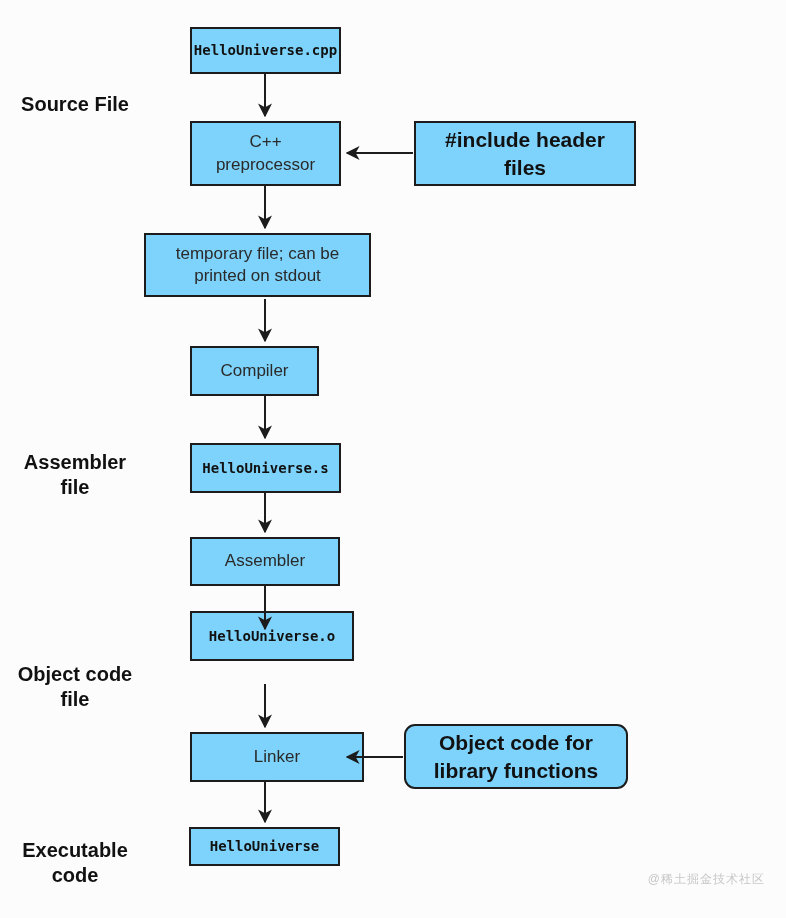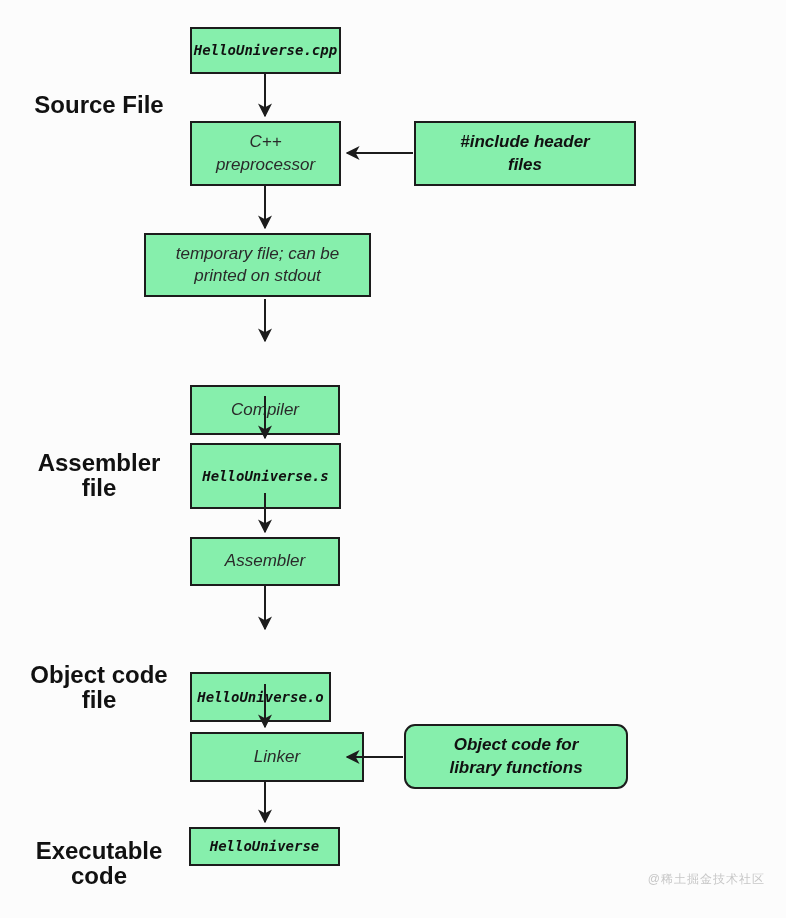--- a/index.html
+++ b/index.html
@@ -19,7 +19,7 @@
   .box {
     position: absolute;
     border: 2px solid #1c1c1c;
-    background: #86efac;
+    background: #7dd3fc;
     display: flex;
     align-items: center;
     justify-content: center;
@@ -27,7 +27,6 @@
     box-sizing: border-box;
     white-space: pre-line;
     line-height: 1.3;
-    font-style: italic;
   }
   .box.plain {
     font-size: 17px;

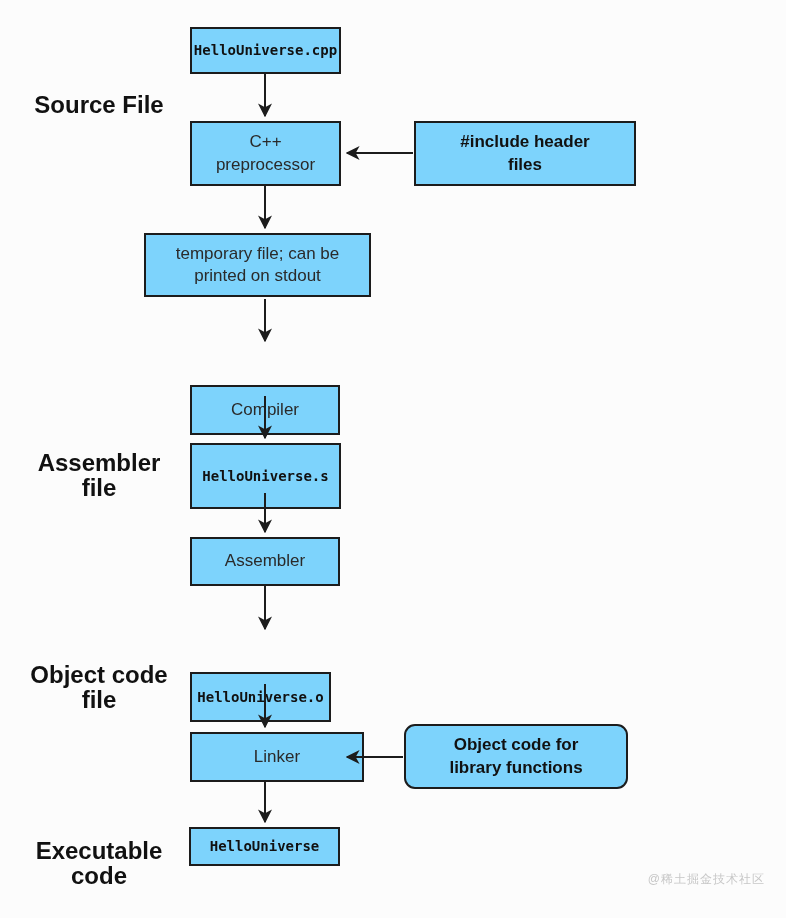--- a/index.html
+++ b/index.html
@@ -46,9 +46,9 @@
   .stage-label {
     position: absolute;
     width: 150px;
-    left: 24px;
+    left: 0;
     text-align: center;
-    font-size: 24px;
+    font-size: 20px;
     font-weight: bold;
     line-height: 25px;
     color: #111;

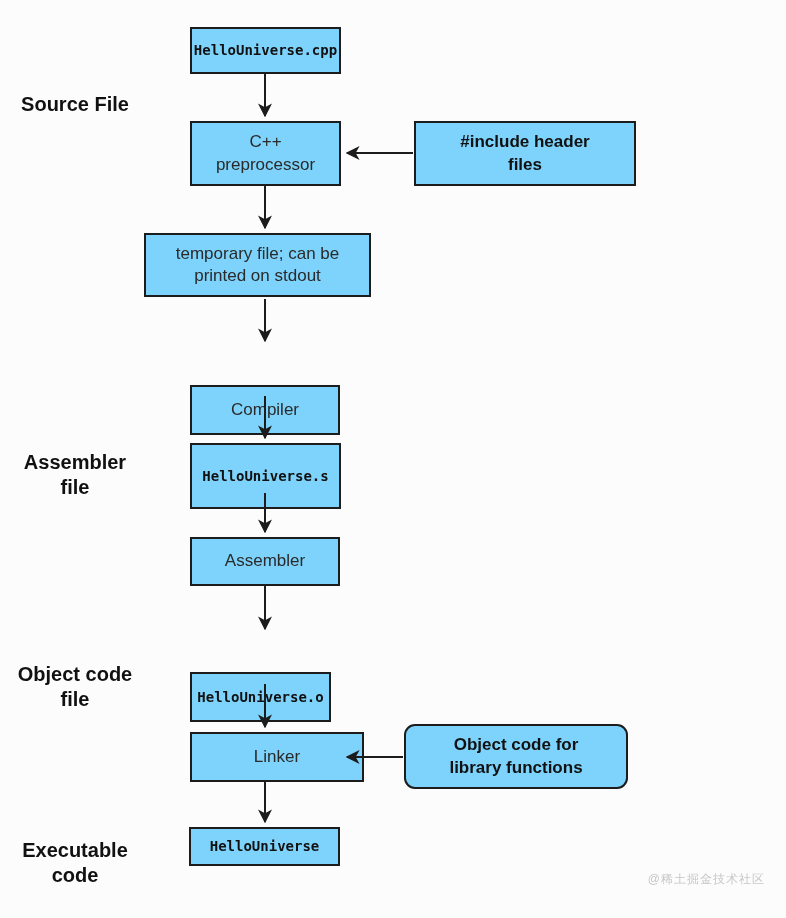--- a/index.html
+++ b/index.html
@@ -39,7 +39,7 @@
     color: #111;
   }
   .box.callout {
-    font-size: 17px;
+    font-size: 21px;
     font-weight: bold;
     color: #111;
   }

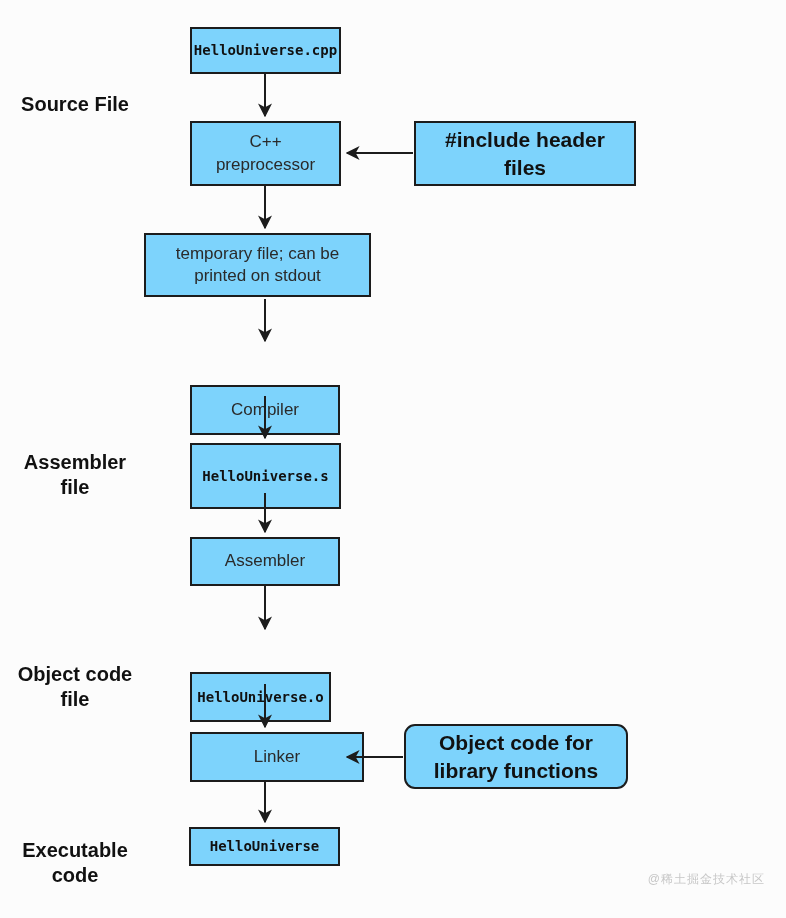--- a/index.html
+++ b/index.html
@@ -87,7 +87,7 @@
 preprocessor</div>
   <div class="box plain" style="left:144px; top:233px; width:227px; height:64px;">temporary file; can be
 printed on stdout</div>
-  <div class="box plain" style="left:190px; top:346px; width:150px; height:50px;margin-top:39px;">Compiler</div>
+  <div class="box plain" style="left:190px; top:346px; width:129px; height:50px;">Compiler</div>
   <div class="box code" style="left:190px; top:443px; width:151px; height:66px;">HelloUniverse.s</div>
   <div class="box plain" style="left:190px; top:537px; width:150px; height:49px;">Assembler</div>
   <div class="box code" style="left:190px; top:672px; width:141px; height:50px;">HelloUniverse.o</div>

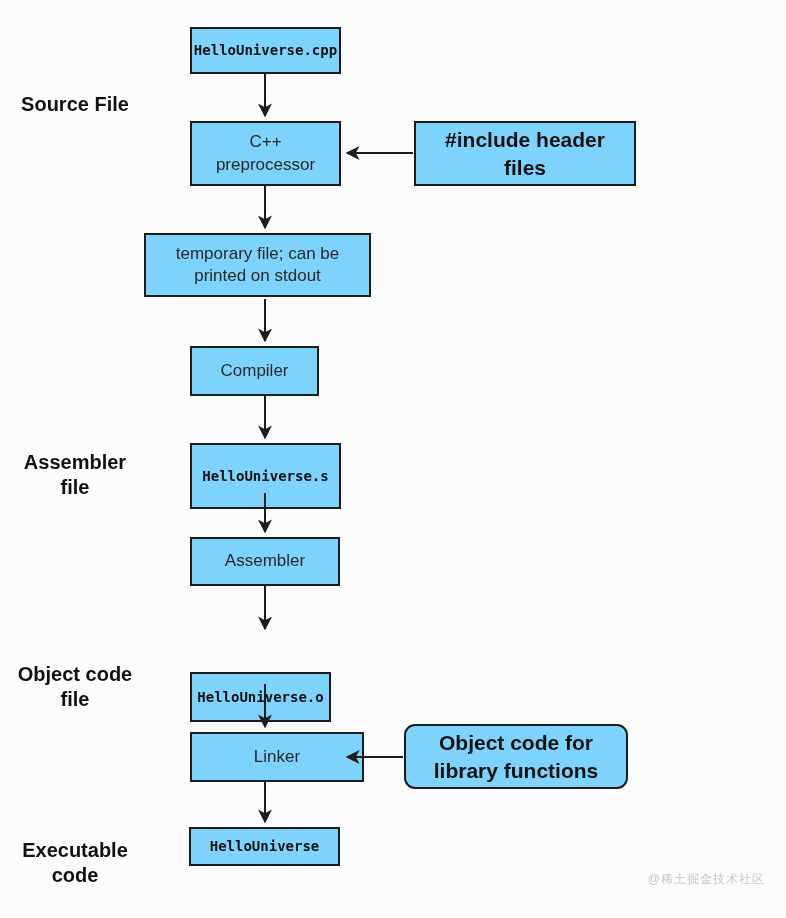--- a/index.html
+++ b/index.html
@@ -88,7 +88,7 @@
   <div class="box plain" style="left:144px; top:233px; width:227px; height:64px;">temporary file; can be
 printed on stdout</div>
   <div class="box plain" style="left:190px; top:346px; width:129px; height:50px;">Compiler</div>
-  <div class="box code" style="left:190px; top:443px; width:151px; height:66px;">HelloUniverse.s</div>
+  <div class="box code" style="left:190px; top:443px; width:151px; height:50px;">HelloUniverse.s</div>
   <div class="box plain" style="left:190px; top:537px; width:150px; height:49px;">Assembler</div>
   <div class="box code" style="left:190px; top:672px; width:141px; height:50px;">HelloUniverse.o</div>
   <div class="box plain" style="left:190px; top:732px; width:174px; height:50px;">Linker</div>

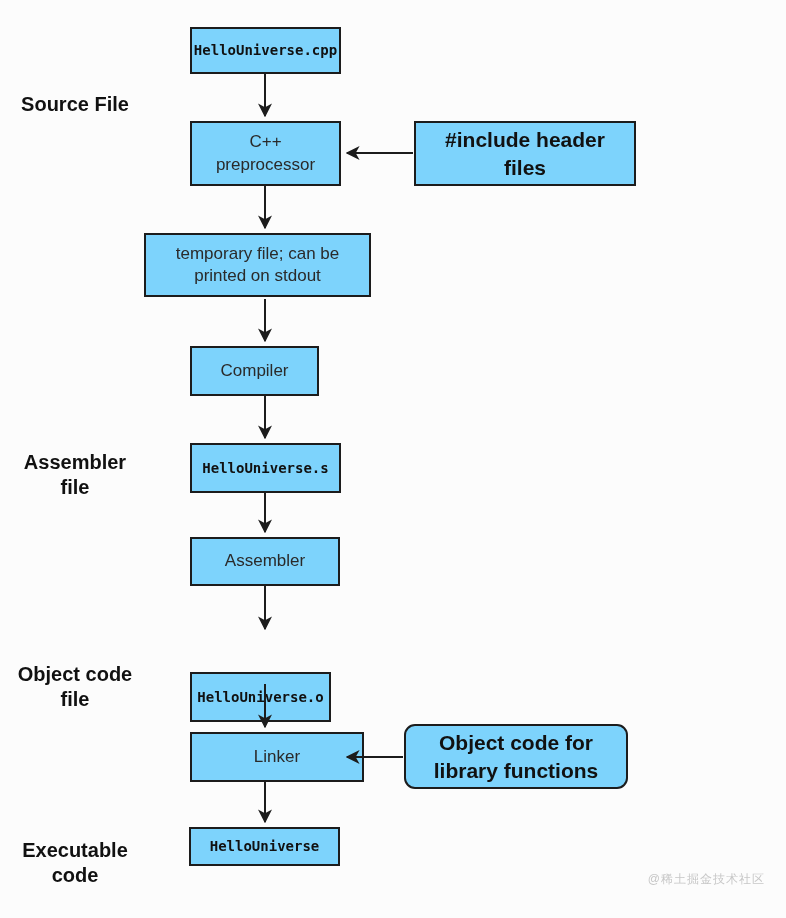--- a/index.html
+++ b/index.html
@@ -90,7 +90,7 @@
   <div class="box plain" style="left:190px; top:346px; width:129px; height:50px;">Compiler</div>
   <div class="box code" style="left:190px; top:443px; width:151px; height:50px;">HelloUniverse.s</div>
   <div class="box plain" style="left:190px; top:537px; width:150px; height:49px;">Assembler</div>
-  <div class="box code" style="left:190px; top:672px; width:141px; height:50px;">HelloUniverse.o</div>
+  <div class="box code" style="left:190px; top:611px; width:164px; height:50px;">HelloUniverse.o</div>
   <div class="box plain" style="left:190px; top:732px; width:174px; height:50px;">Linker</div>
   <div class="box code" style="left:189px; top:827px; width:151px; height:39px;">HelloUniverse</div>
 

